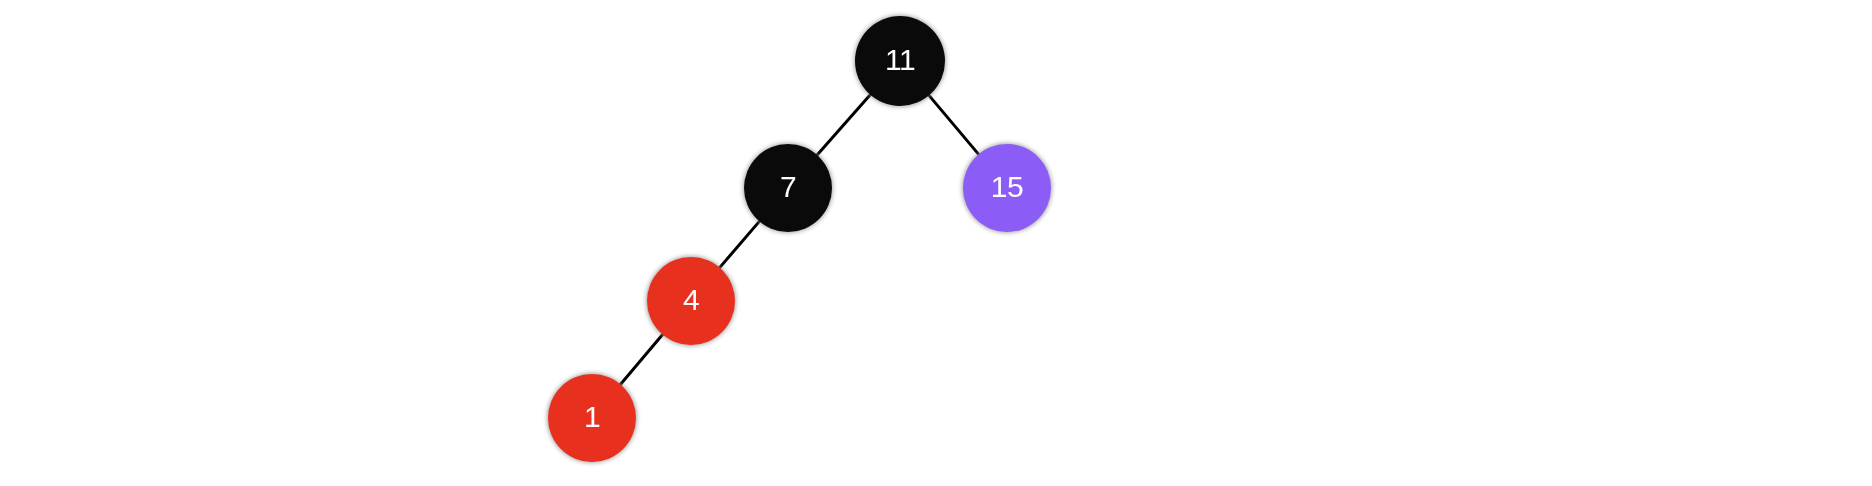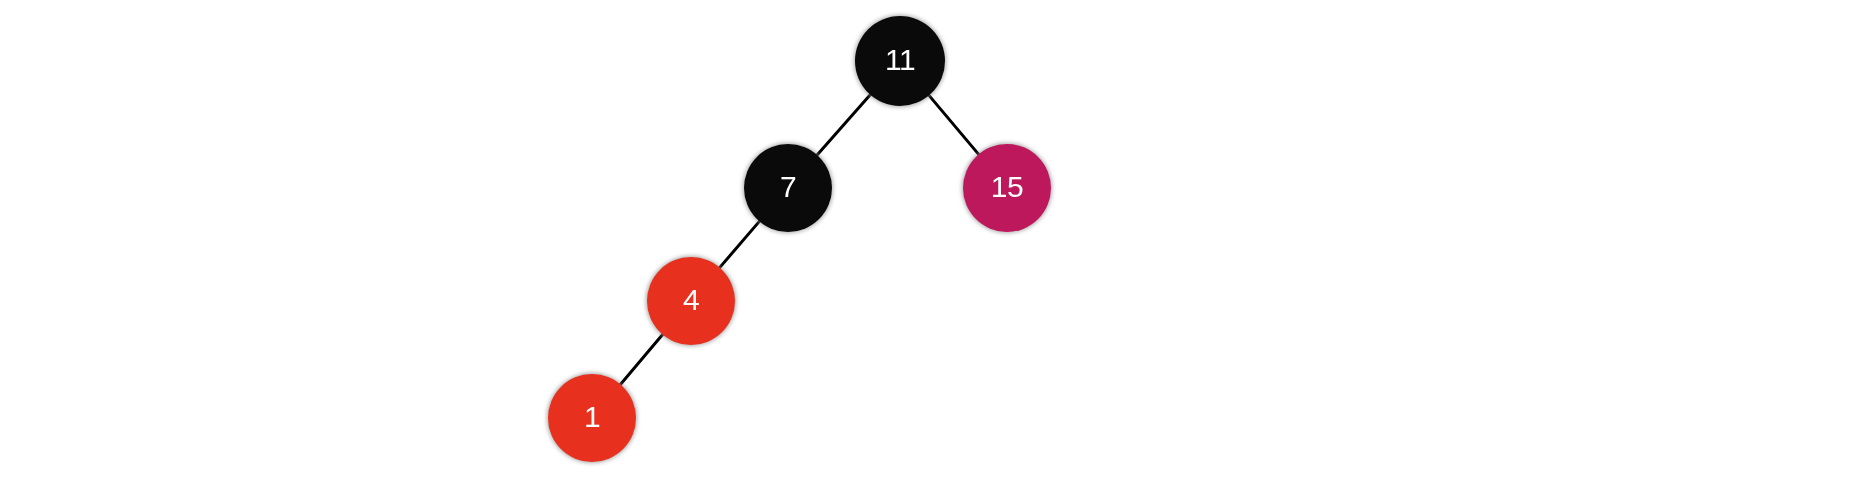--- a/index.html
+++ b/index.html
@@ -72,7 +72,7 @@
       <div class="tree-node" style="left: 744px; top: 144px; width: 88px; height: 88px; background: rgb(10, 10, 10); color: rgb(255, 255, 255); font-size: 30px;">
         <span class="node-label">7</span>
       </div>
-      <div class="tree-node" style="left: 963px; top: 144px; width: 88px; height: 88px; background: #be185d; color: rgb(255, 255, 255); font-size: 30px;">
+      <div class="tree-node" style="left: 963px; top: 144px; width: 88px; height: 88px; background: #8b5cf6; color: rgb(255, 255, 255); font-size: 30px;">
         <span class="node-label">15</span>
       </div>
       <div class="tree-node" style="left: 647px; top: 257px; width: 88px; height: 88px; background: rgb(232, 48, 30); color: rgb(255, 255, 255); font-size: 30px;">

